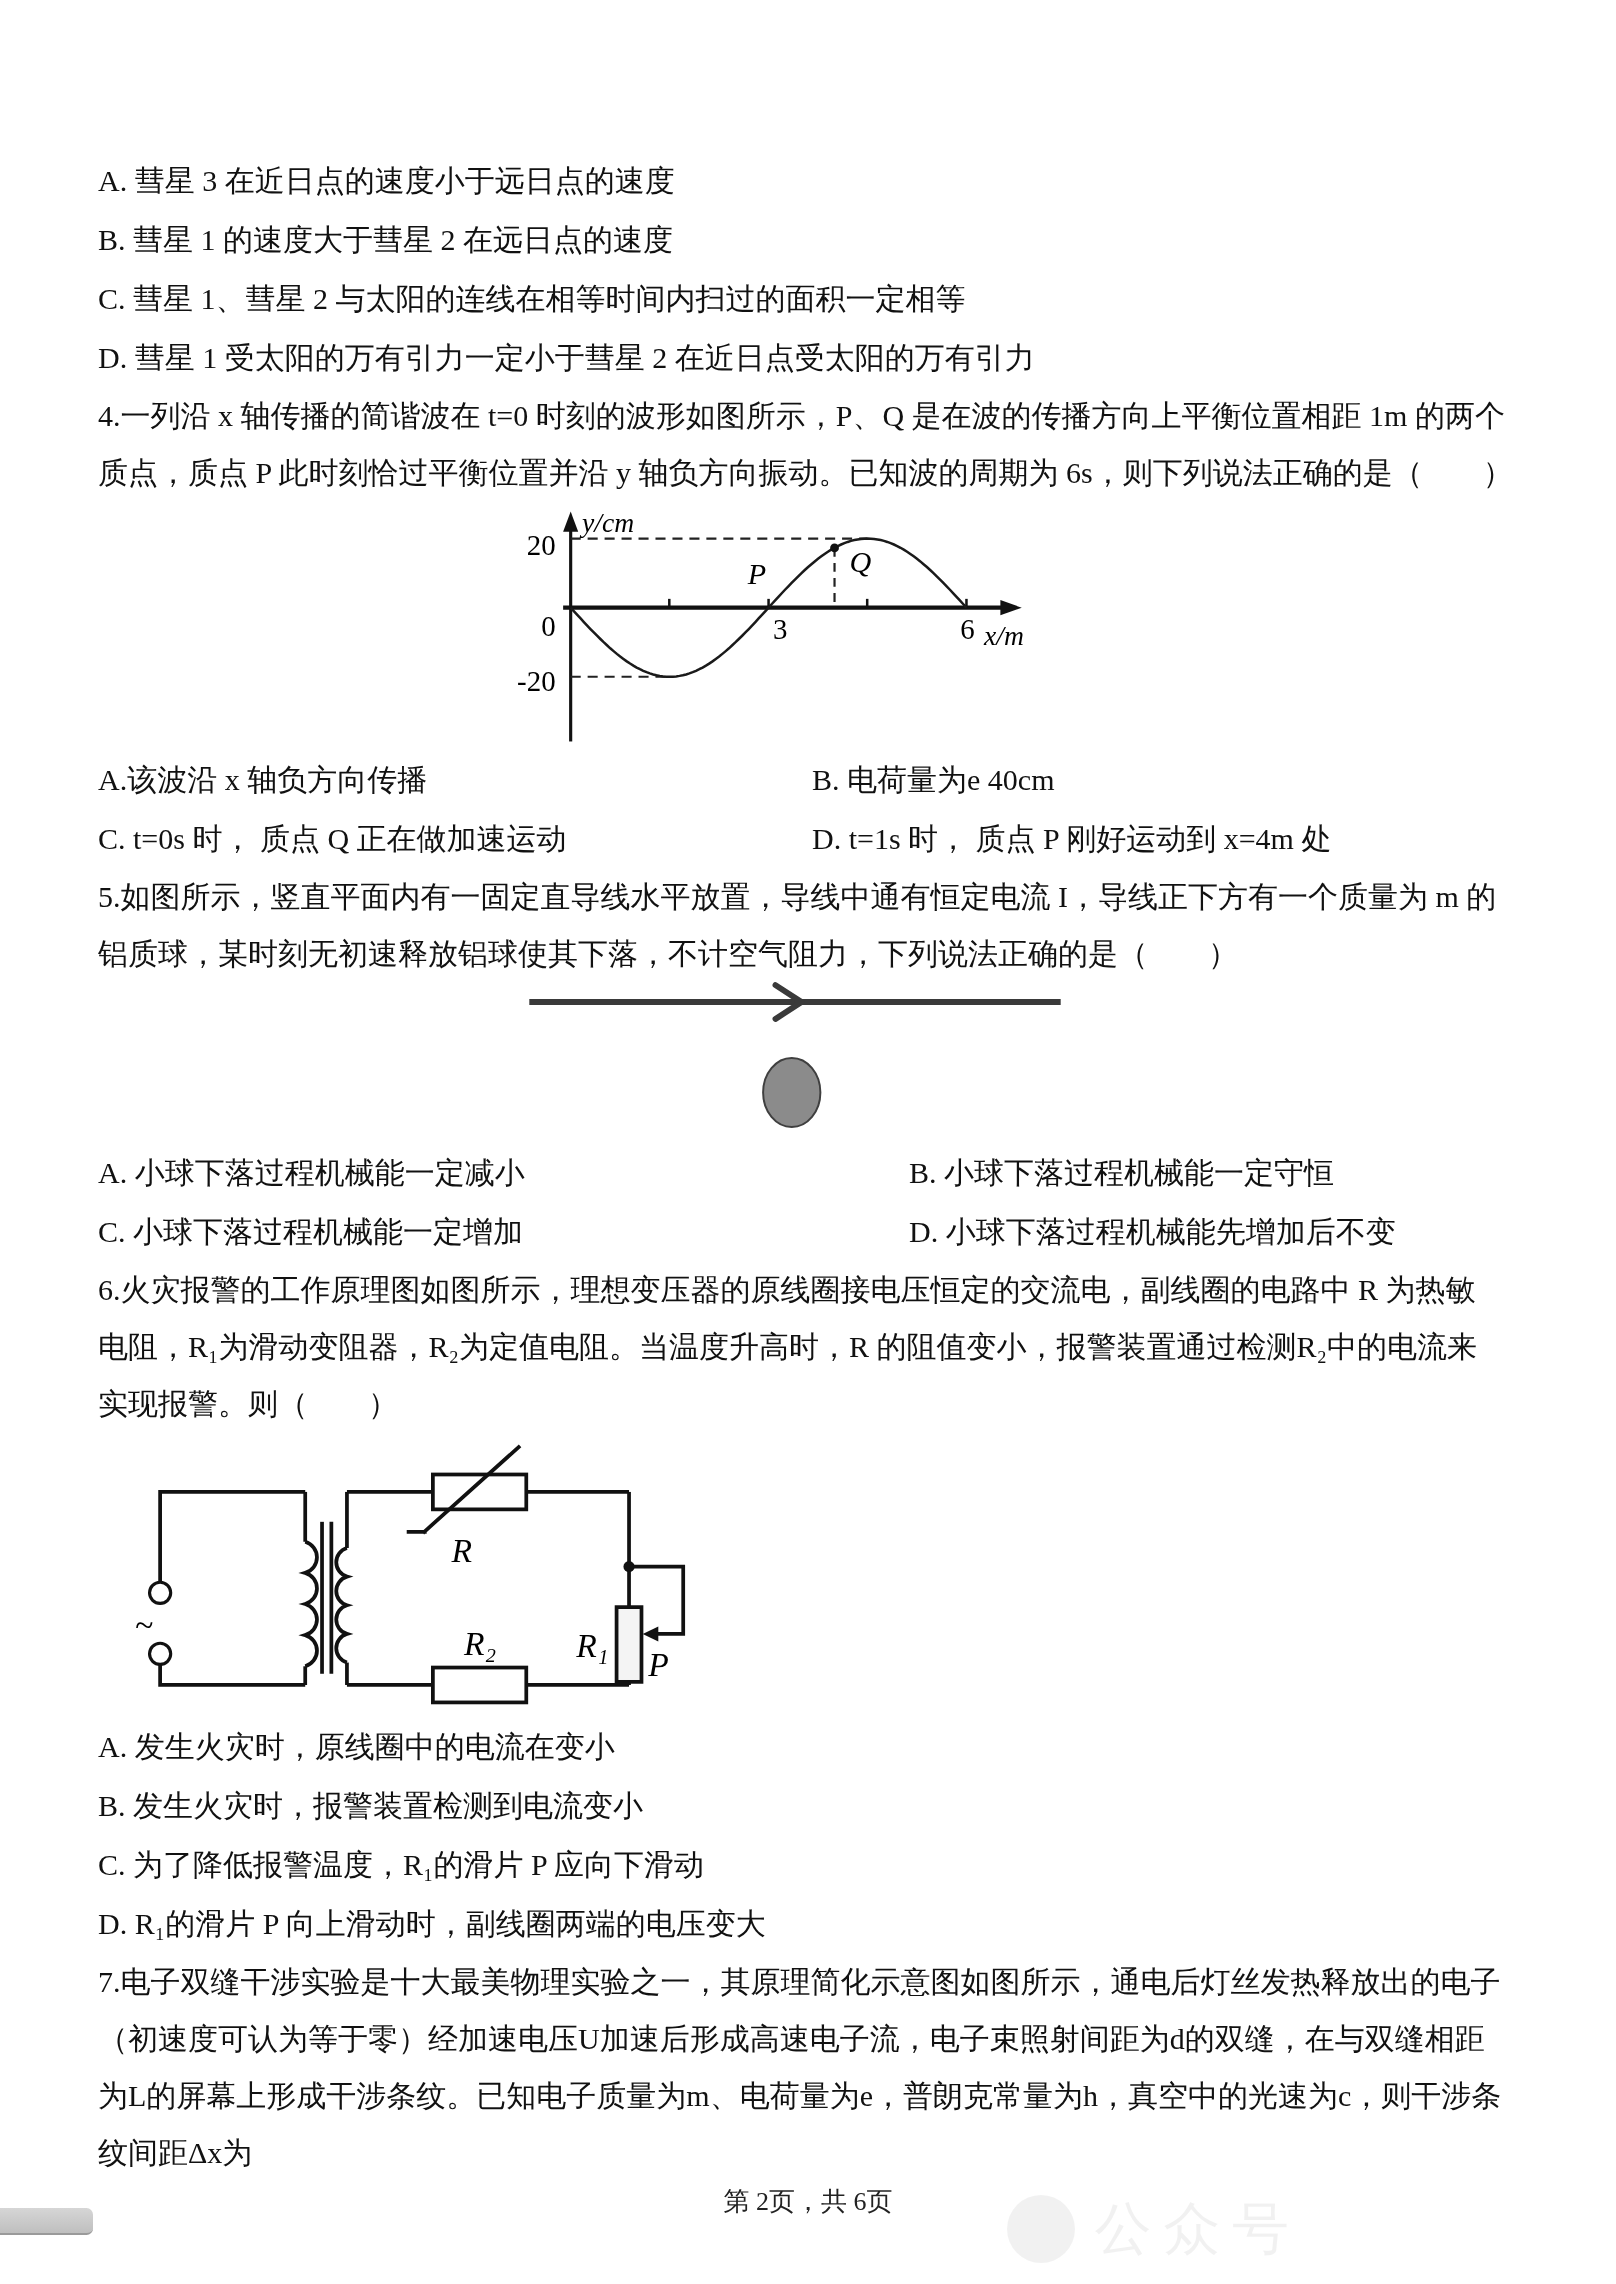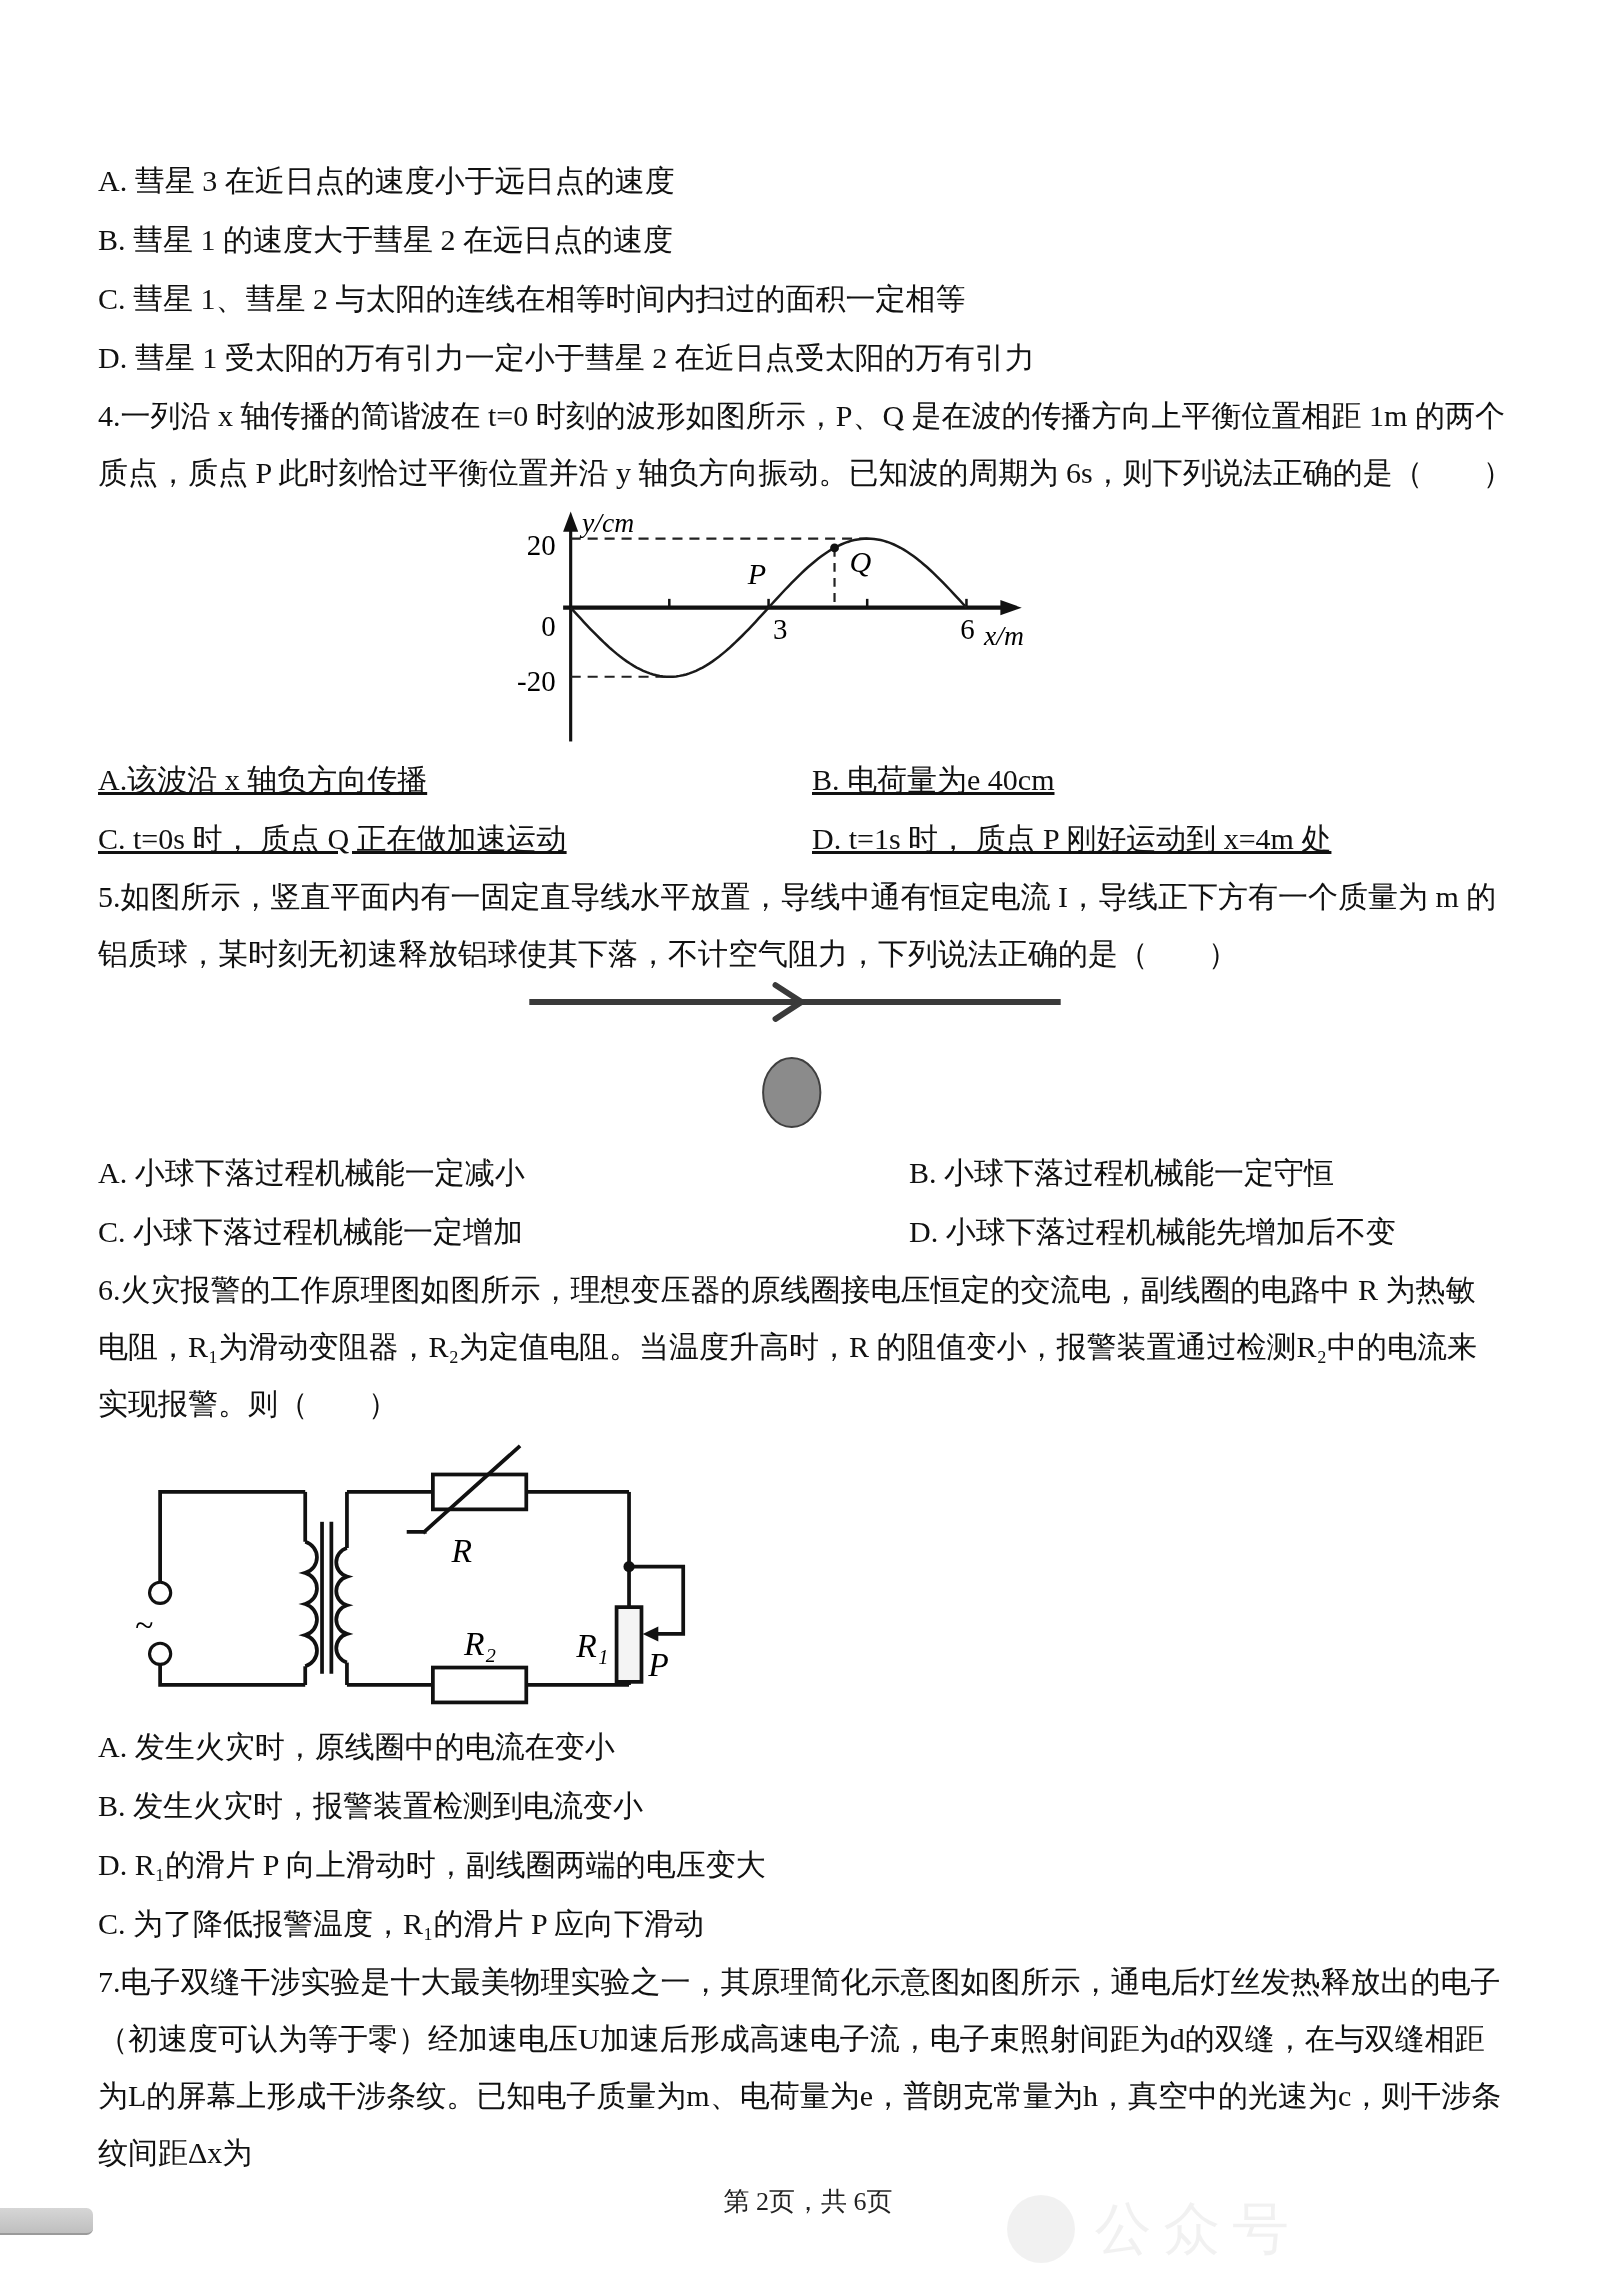--- a/index.html
+++ b/index.html
@@ -20,7 +20,7 @@
   .optline{height:59px;line-height:59px;white-space:nowrap;}
   .qline{height:57px;line-height:57px;white-space:nowrap;}
   .optrow{display:grid;height:59px;line-height:59px;white-space:nowrap;}
-  .optrow.half{grid-template-columns:714px 1fr;text-decoration:underline;}
+  .optrow.half{grid-template-columns:714px 1fr;}
   .optrow.wide{grid-template-columns:811px 1fr;}
   .fig{position:relative;}
   .fig-wave{margin:9px 0 6.5px 391px;width:534px;}

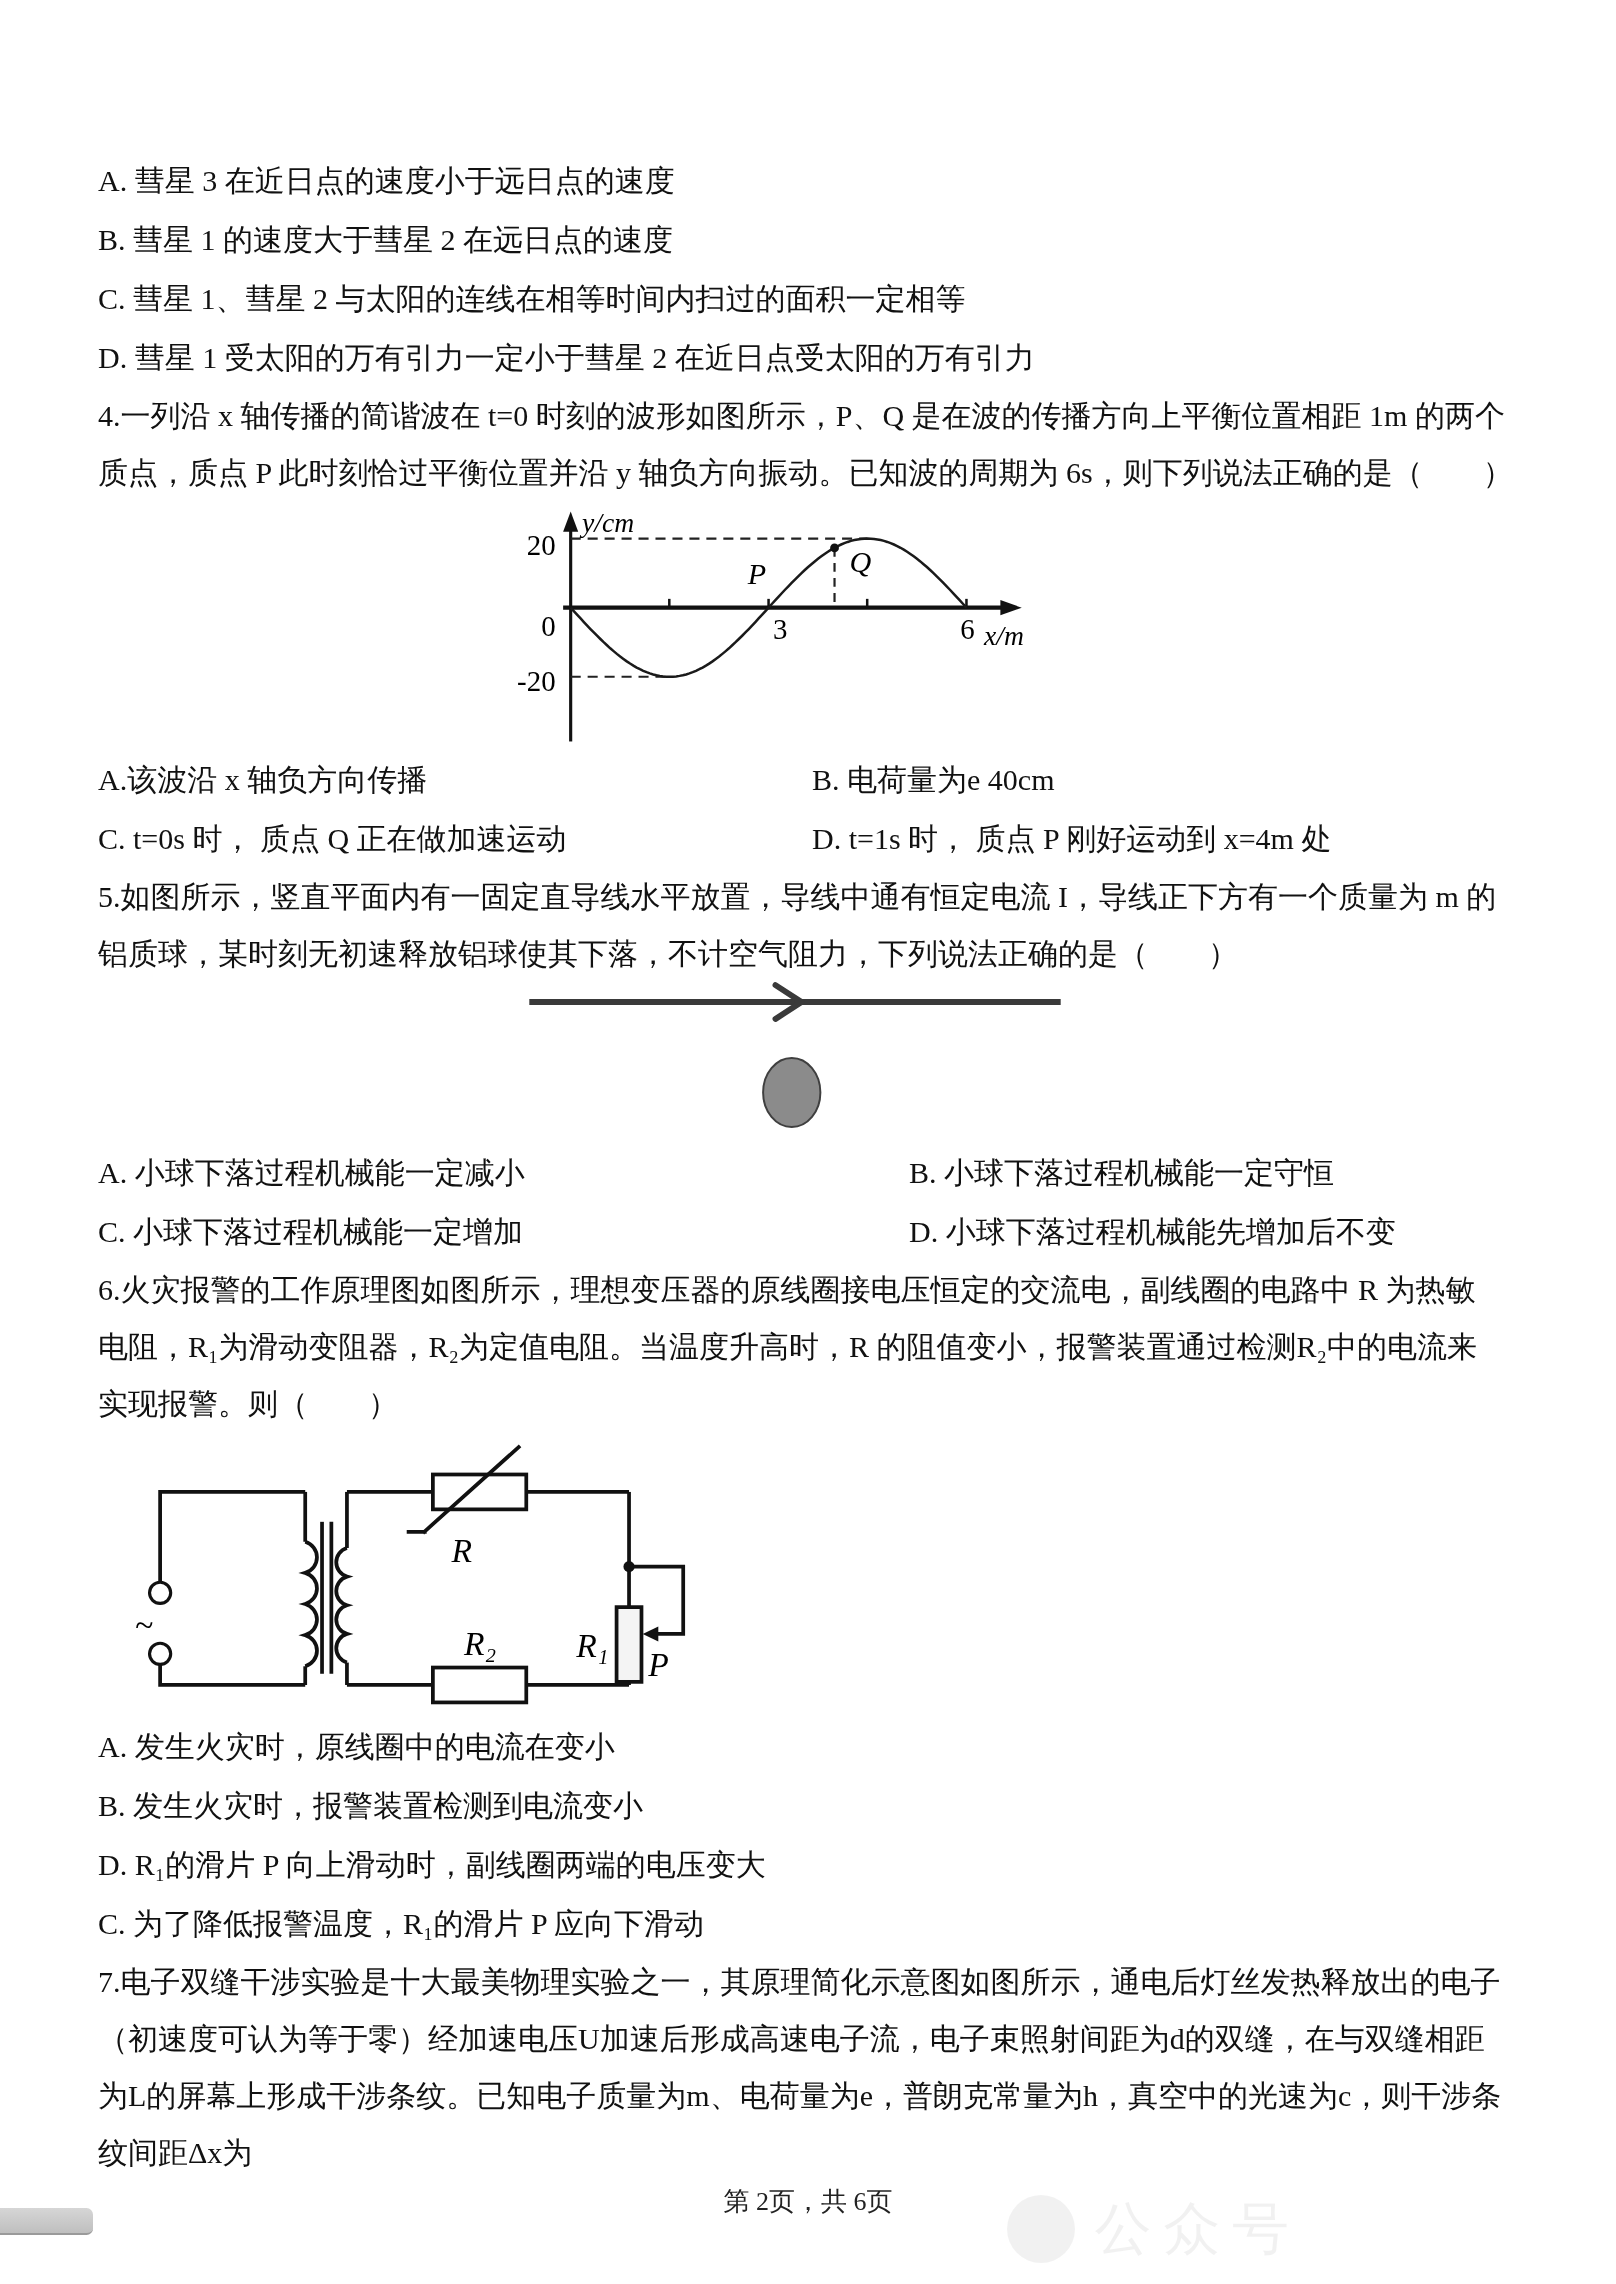--- a/index.html
+++ b/index.html
@@ -175,8 +175,8 @@
 
     <div class="optline">A. 发生火灾时，原线圈中的电流在变小</div>
     <div class="optline">B. 发生火灾时，报警装置检测到电流变小</div>
+    <div class="optline">C. 为了降低报警温度，R₁的滑片 P 应向下滑动</div>
     <div class="optline">D. R₁的滑片 P 向上滑动时，副线圈两端的电压变大</div>
-    <div class="optline">C. 为了降低报警温度，R₁的滑片 P 应向下滑动</div>
 
     <div class="qline">7.电子双缝干涉实验是十大最美物理实验之一，其原理简化示意图如图所示，通电后灯丝发热释放出的电子</div>
     <div class="qline">（初速度可认为等于零）经加速电压U加速后形成高速电子流，电子束照射间距为d的双缝，在与双缝相距</div>

